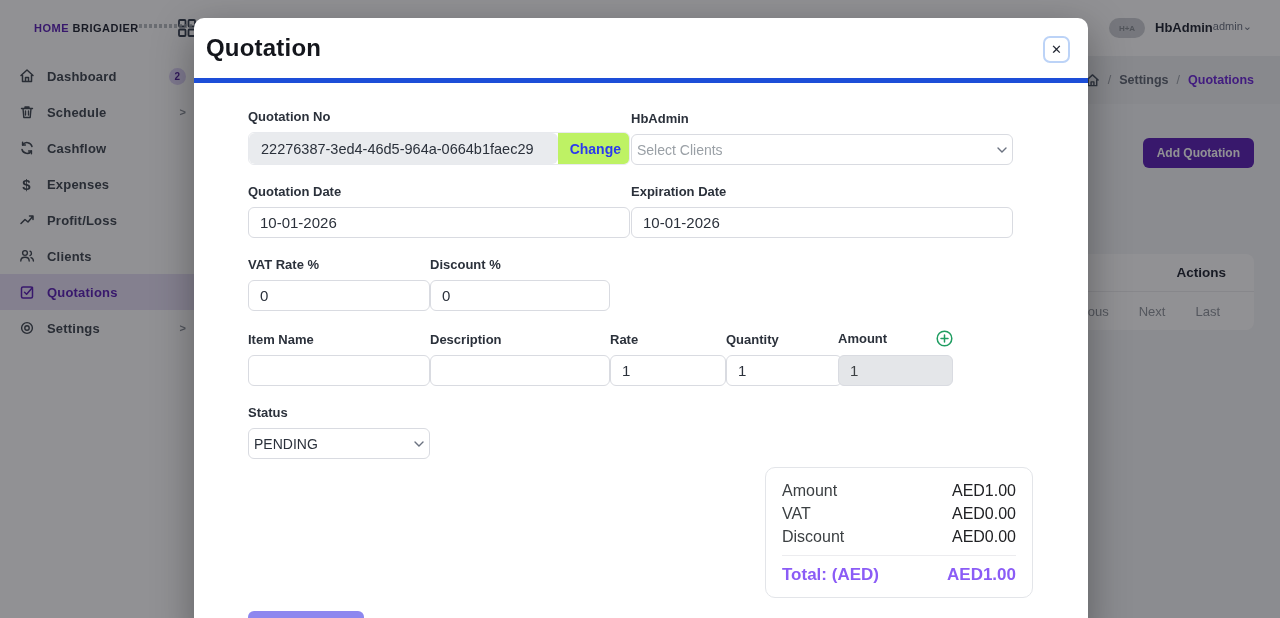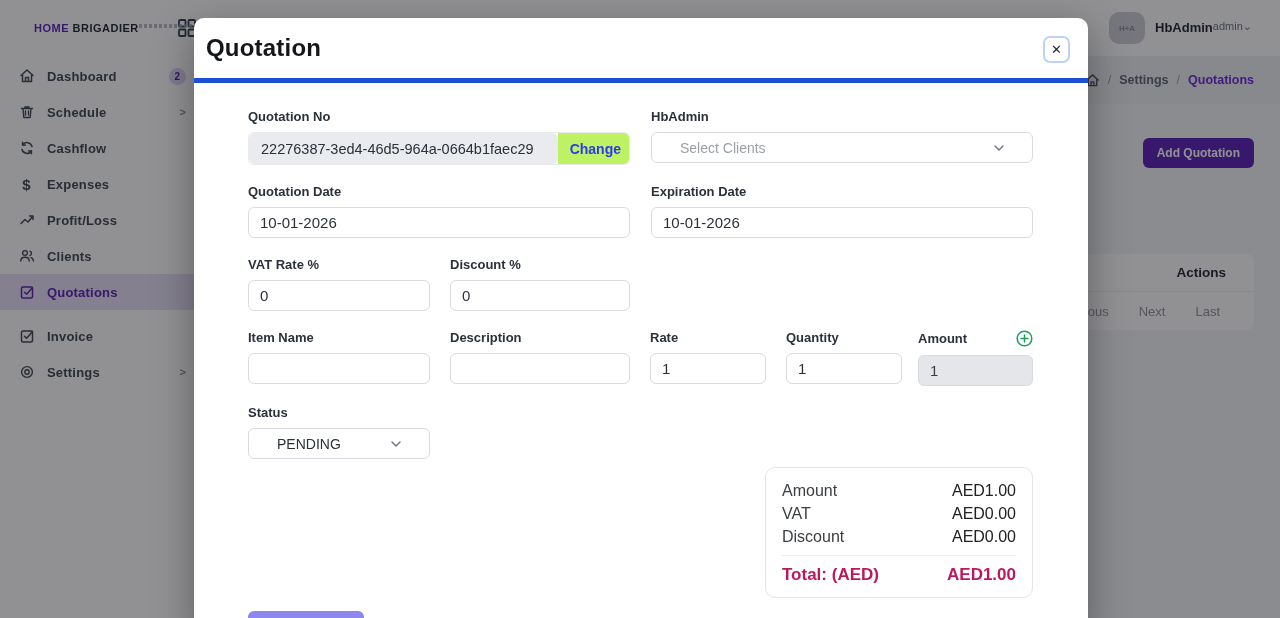--- a/index.html
+++ b/index.html
@@ -18,7 +18,7 @@
     background:repeating-linear-gradient(90deg,#9aa0a6 0 3px,transparent 3px 5px); opacity:.7; }
   .grid-toggle { margin-left:2px; width:22px; height:22px; color:#374151; cursor:pointer; }
   .topbar-right { margin-left:auto; display:flex; align-items:center; gap:10px; padding-right:28px; }
-  .avatar { width:36px; height:32px; border-radius:10px; background:#cdd0d4; color:#8b9096;
+  .avatar { width:36px; height:20px; border-radius:10px; background:#cdd0d4; color:#8b9096;
     font-size:8px; display:flex; align-items:center; justify-content:center; font-weight:bold; }
   .user-meta { display:flex; line-height:1.2; }
   .user-name { font-size:13px; font-weight:bold; color:#1f2430; }

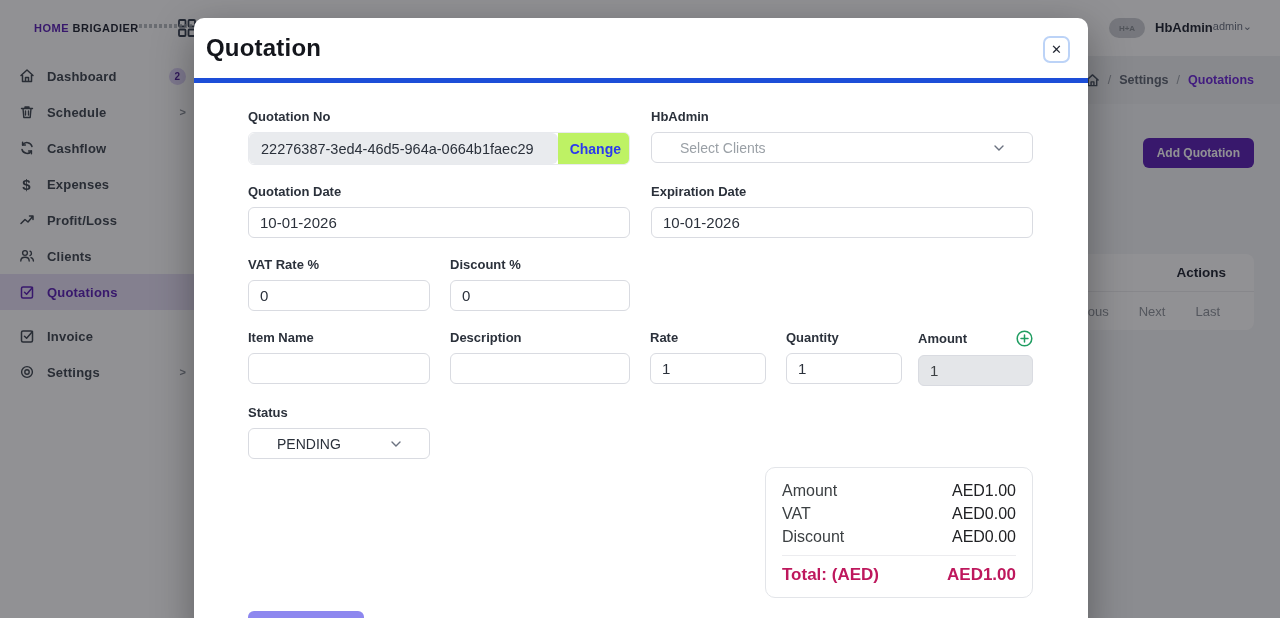--- a/index.html
+++ b/index.html
@@ -62,7 +62,7 @@
   .modal-body { padding:26px 55px 0 54px; }
 
   .fld-label { font-size:13px; font-weight:bold; color:#2b313b; margin-bottom:8px; }
-  .row { display:flex; gap:20px; margin-bottom:19px; }
+  .row { display:flex; margin-bottom:19px;align-items:flex-end; }
   .col { display:flex; flex-direction:column; }
   .w382 { width:382px; } .w182 { width:182px; } .w180 { width:180px; }
   .w116 { width:116px; } .w115 { width:115px; }

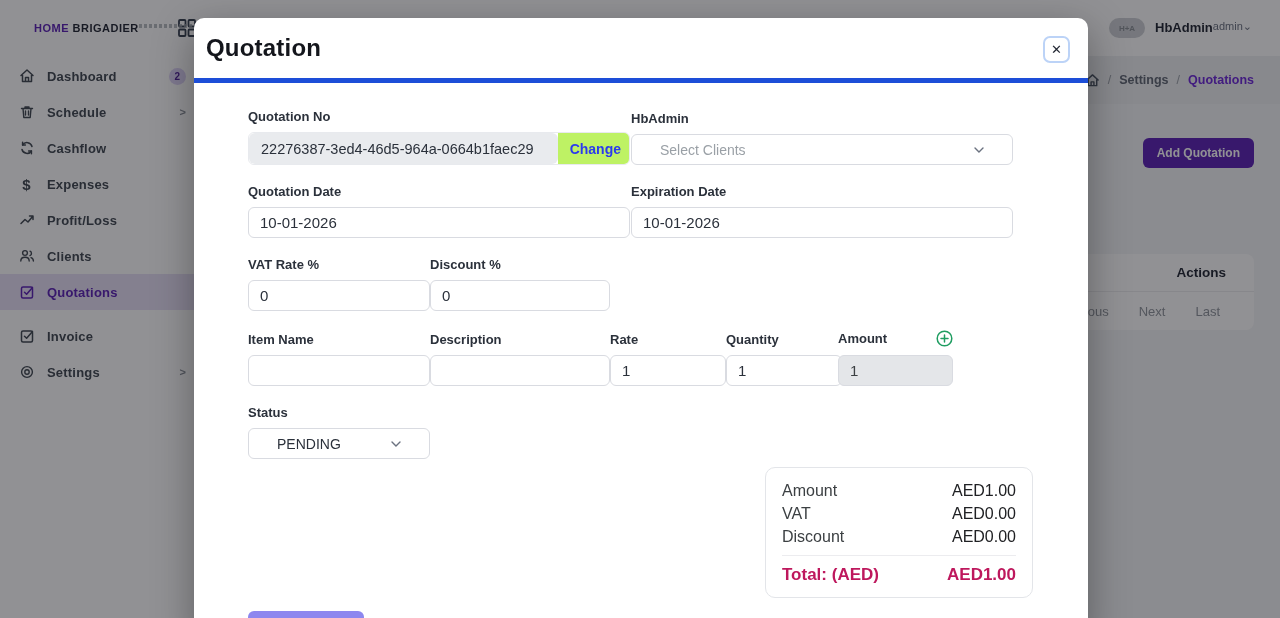--- a/index.html
+++ b/index.html
@@ -77,7 +77,7 @@
   .change-btn { background:#bef264; border:none; color:#2b3aee; font-weight:bold; font-size:14px;
     padding:0 8px 0 12px; cursor:pointer; font-family:"Liberation Sans",sans-serif; }
 
-  .select { height:31px; border:1px solid #d9dbe1; border-radius:6px; padding:0 28px; background:#fff;
+  .select { height:31px; border:1px solid #d9dbe1; border-radius:6px; padding:0 5px; background:#fff;
     display:flex; align-items:center; justify-content:space-between; cursor:pointer; font-size:14px; color:#2b313b; }
   .select .ph { color:#9aa0a6; }
   .caret { width:10px; height:6px; color:#6b7280; flex:0 0 auto; }

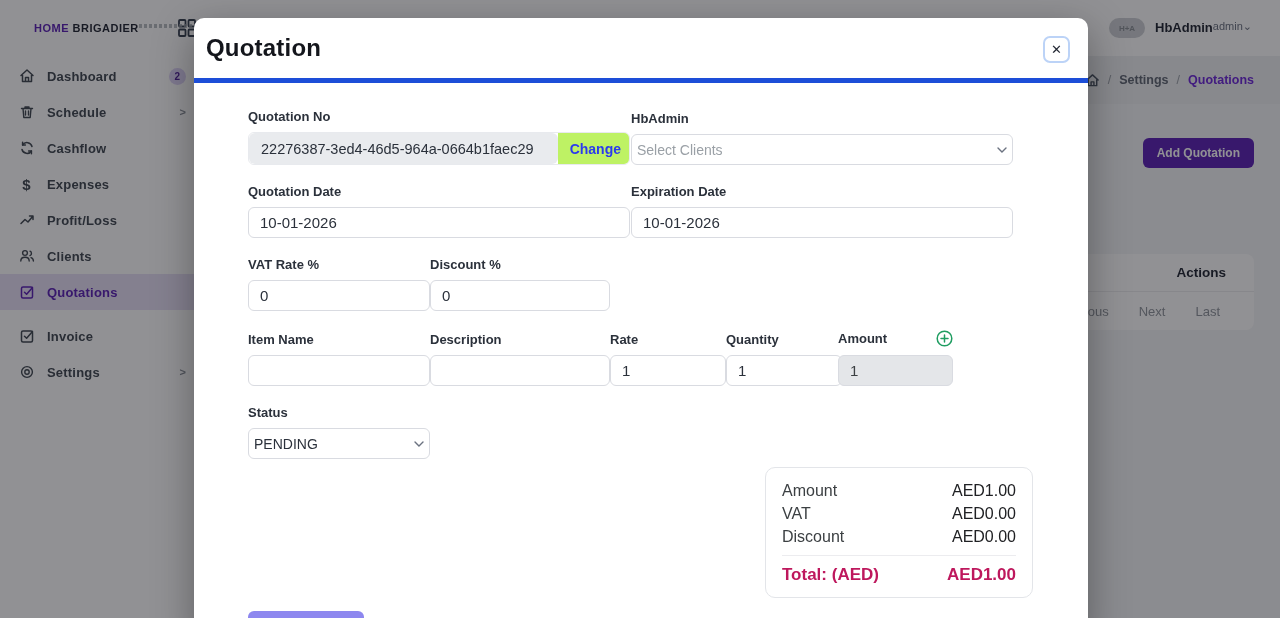--- a/index.html
+++ b/index.html
@@ -184,15 +184,6 @@
     </span>
     <span>Quotations</span>
   </div>
-  <div class="side-item" style="margin-top:8px;">
-    <span class="s-icon">
-      <svg viewBox="0 0 16 16" width="16" height="16">
-          <rect x="2.5" y="3" width="11" height="11" rx="1.5" fill="none" stroke="currentColor" stroke-width="1.5"></rect>
-          <path d="M5.5 8.2 7.6 10.3 13.5 3.5" fill="none" stroke="currentColor" stroke-width="1.5" stroke-linecap="round" stroke-linejoin="round"></path>
-        </svg>
-    </span>
-    <span>Invoice</span>
-  </div>
   <div class="side-item">
     <span class="s-icon">
       <svg viewBox="0 0 16 16" width="16" height="16">

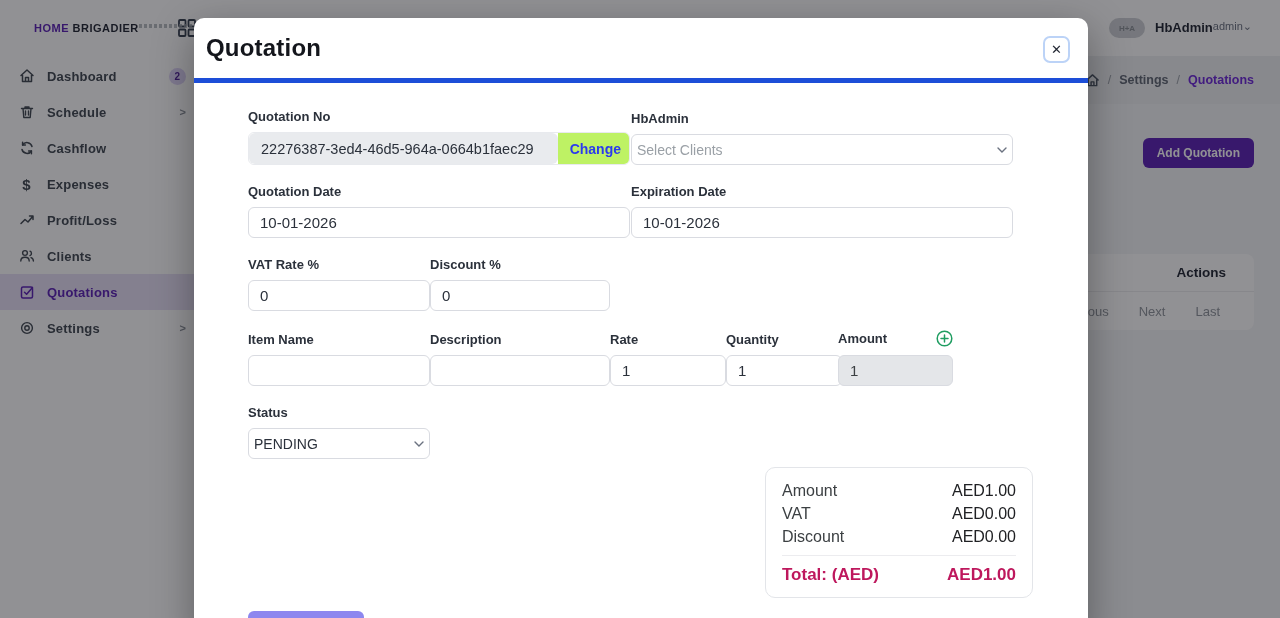--- a/index.html
+++ b/index.html
@@ -90,7 +90,7 @@
   .sum-row { display:flex; justify-content:space-between; font-size:16px; color:#3c4043; padding:2.5px 0; }
   .sum-row .sum-val { color:#202124; }
   .sum-total { display:flex; justify-content:space-between; border-top:1px solid #ececef; margin-top:7px;
-    padding-top:9px; font-size:17px; font-weight:bold; color:#be185d; }
+    padding-top:9px; font-size:17px; font-weight:bold; color:#8b5cf6; }
   .submit-btn { margin-top:13px; background:#8d87ef; color:#fff; border:none; border-radius:6px;
     padding:7px 13px; font-size:13px; font-weight:bold; cursor:pointer; font-family:"Liberation Sans",sans-serif; }
 

